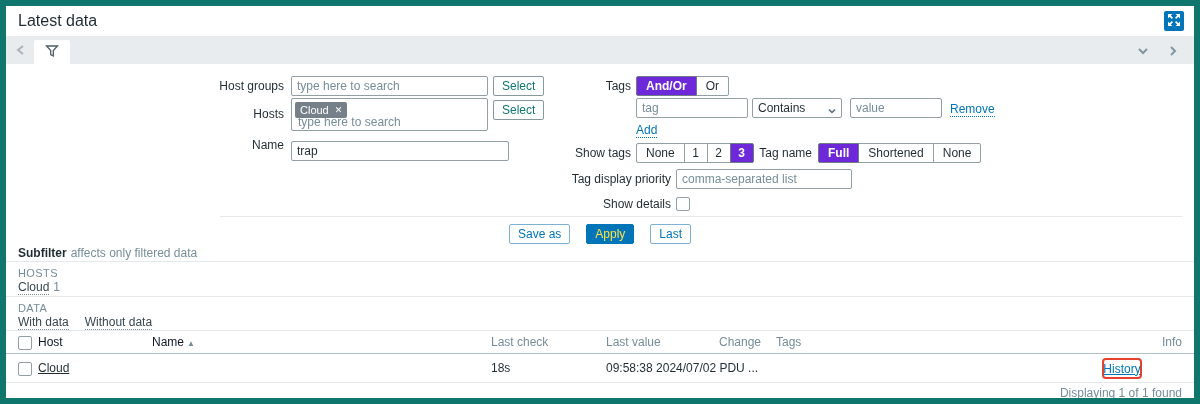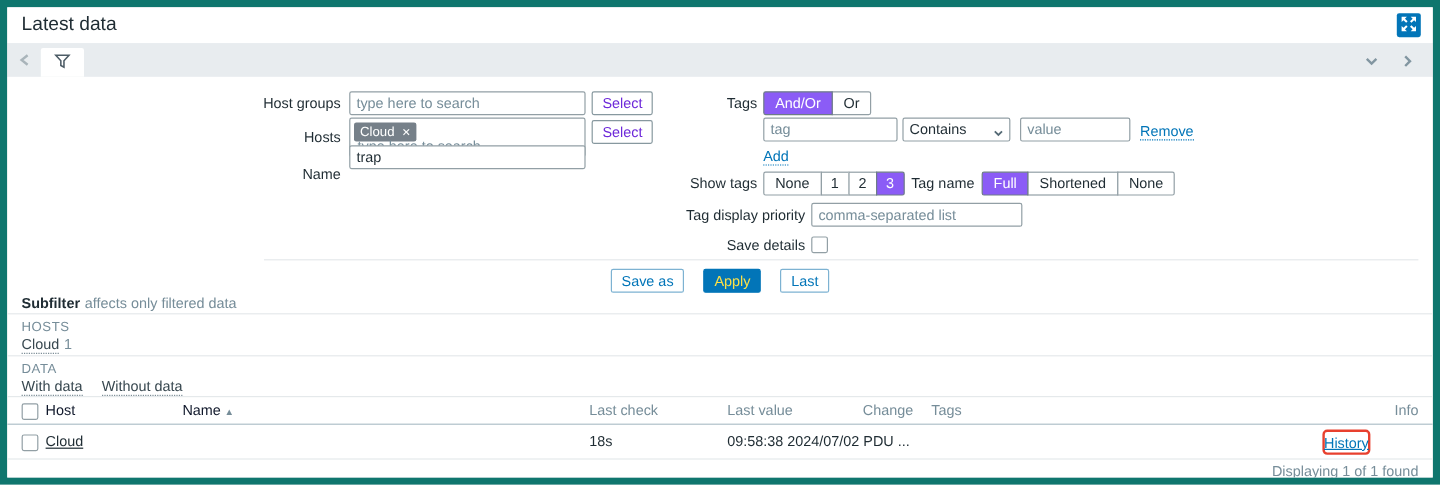--- a/index.html
+++ b/index.html
@@ -37,7 +37,7 @@
   .chip .x { margin-left:6px; font-size:9px; cursor:pointer; }
   .ms-placeholder { position:absolute; left:6px; top:16px; color:#768d99; }
   .btn { position:absolute; height:20px; padding:0 8px; background:#fff; border:1px solid #87989f;
-    border-radius:2px; font-size:12px; color:#6d28d9; display:inline-flex; align-items:center;
+    border-radius:2px; font-size:12px; color:#0f766e; display:inline-flex; align-items:center;
     justify-content:center; cursor:pointer; font-family:"Liberation Sans", sans-serif; }
   .btn-frame-blue { border-color:#7db2d2; color:#0275b8; }
   .btn-solid { background:#0275b8; border-color:#0275b8; color:#fde047; }

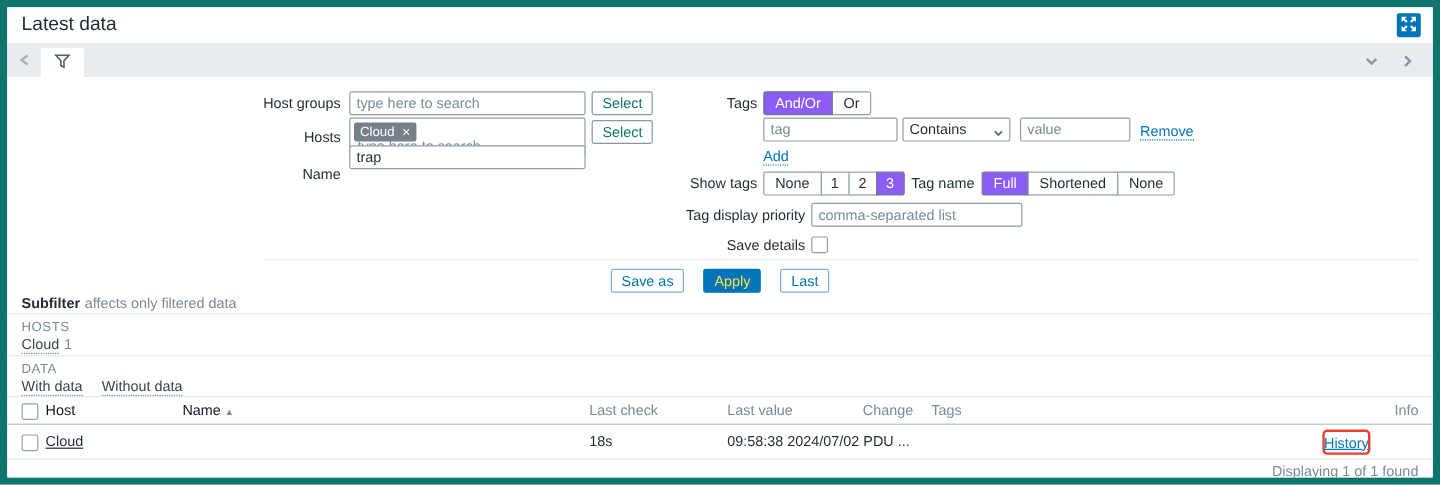--- a/index.html
+++ b/index.html
@@ -47,7 +47,7 @@
   .seg > div:first-child { border-radius:2px 0 0 2px; margin-left:0; }
   .seg > div:last-child { border-radius:0 2px 2px 0; }
   .seg > div.num { padding:0; min-width:24px; }
-  .seg > div.sel { background:#8b5cf6; border-color:#6e7c87; color:#fff; position:relative; z-index:1; }
+  .seg > div.sel { background:#6d28d9; border-color:#6e7c87; color:#fff; position:relative; z-index:1;font-weight:bold; }
   .fakeselect { position:absolute; height:20px; border:1px solid #929fa5; border-radius:2px;
     background:#fff; line-height:18px; padding:0 18px 0 5px; cursor:pointer; }
   .fakeselect .sel-chev { position:absolute; right:4px; top:4px; }

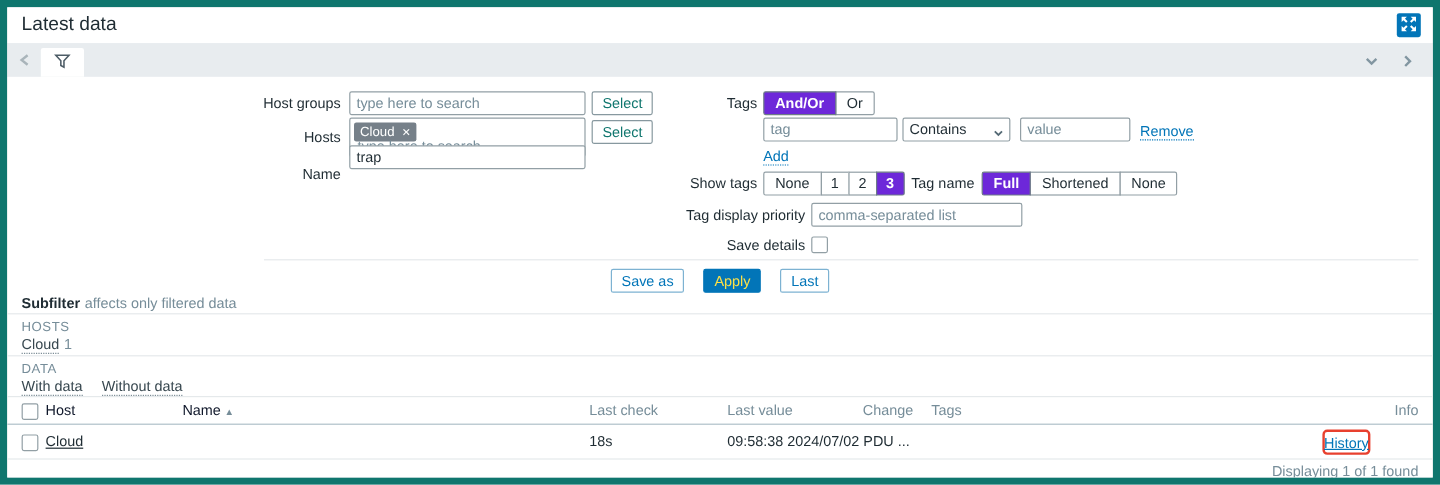--- a/index.html
+++ b/index.html
@@ -142,7 +142,7 @@
     <button class="btn" style="top:36px; left:487px;">Select</button>
 
     <div class="lbl" style="top:71px; left:0; width:278px;">Name</div>
-    <input class="tinput" style="top: 57px; left: 285px; width: 197px;" value="trap">
+    <input class="tinput" style="top: 77px; left: 285px; width: 218px;" value="trap">
 
     <div class="lbl" style="top:12px; left:540px; width:85px;">Tags</div>
     <div class="seg" style="top:12px; left:630px;">

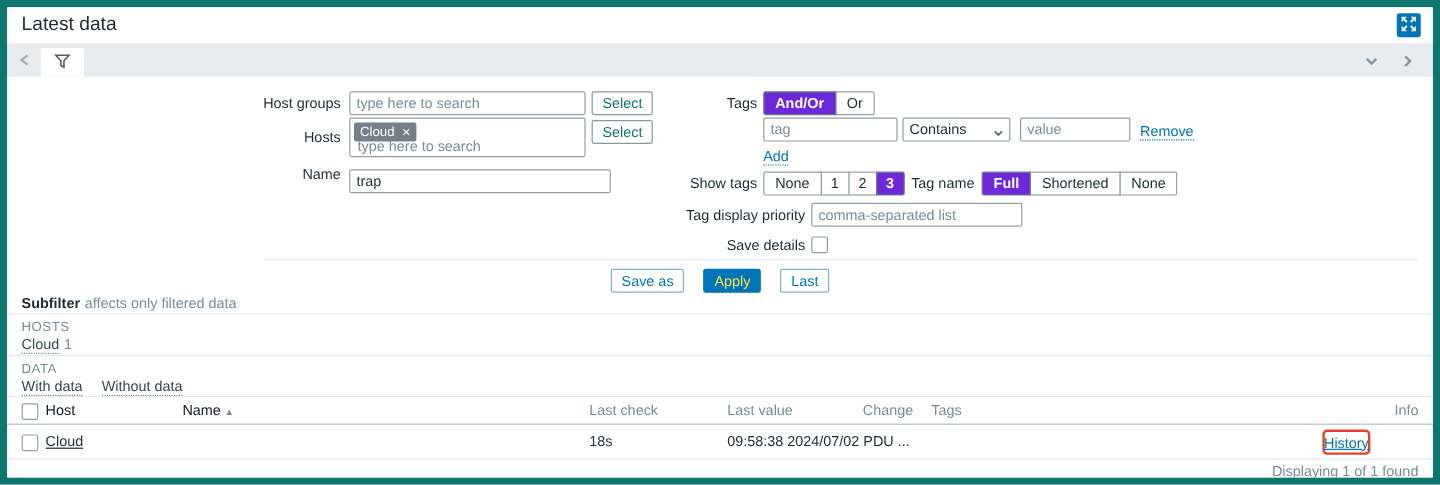--- a/index.html
+++ b/index.html
@@ -180,7 +180,7 @@
     <div class="lbl" style="top:105px; left:520px; width:145px;">Tag display priority</div>
     <input class="tinput" style="top: 105px; left: 670px; width: 176px;" placeholder="comma-separated list">
 
-    <div class="lbl" style="top:130px; left:520px; width:145px;">Save details</div>
+    <div class="lbl" style="top:130px; left:520px; width:145px;">Show details</div>
     <div class="checkbox" style="top:133px; left:670px;"></div>
 
     <div class="divider" style="top:152px; left:214px; right:12px;"></div>

